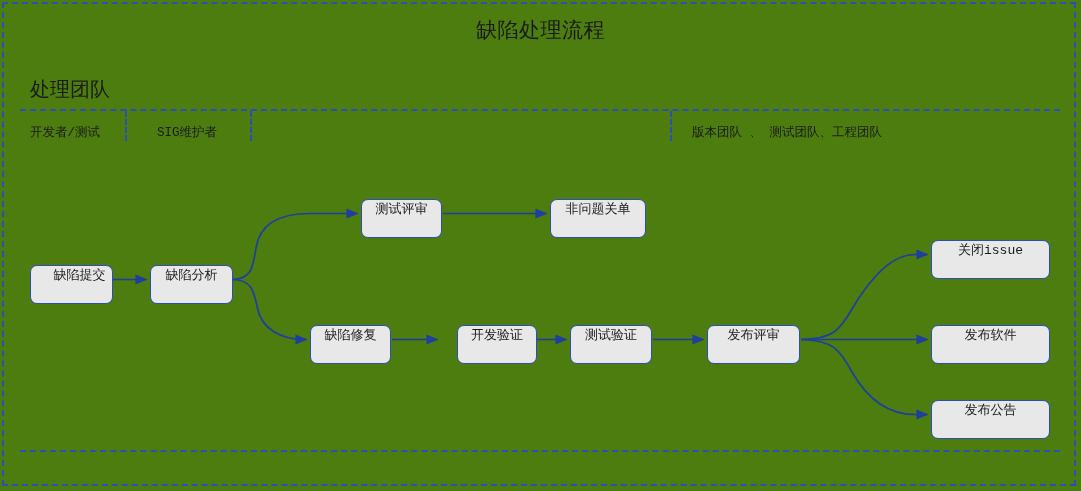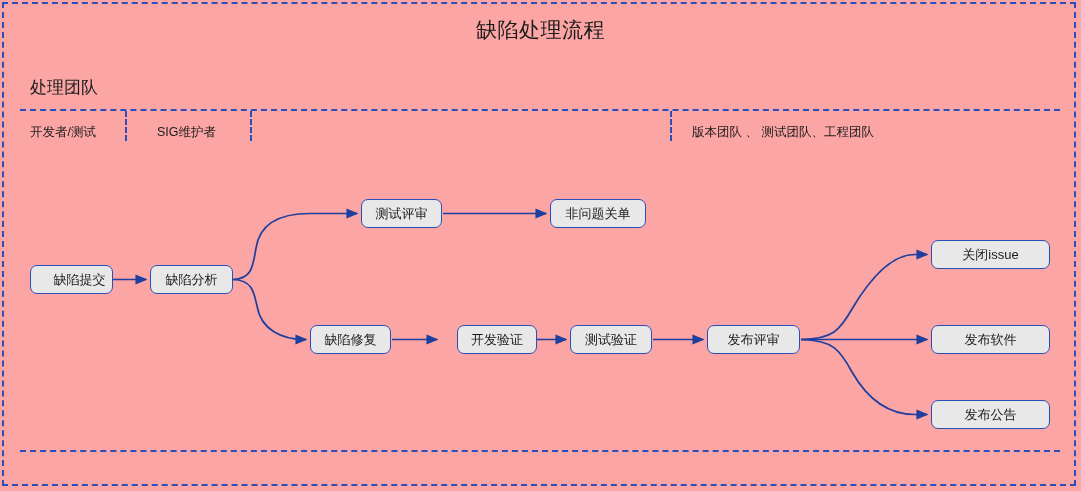--- a/index.html
+++ b/index.html
@@ -11,8 +11,8 @@
     position: relative;
     width: 1081px;
     height: 491px;
-    background: #fca5a5;
-    font-family: Liberation Sans, sans-serif;
+    background: #4d7c0f;
+    font-family: Liberation Mono, monospace;
     overflow: hidden;
   }
   

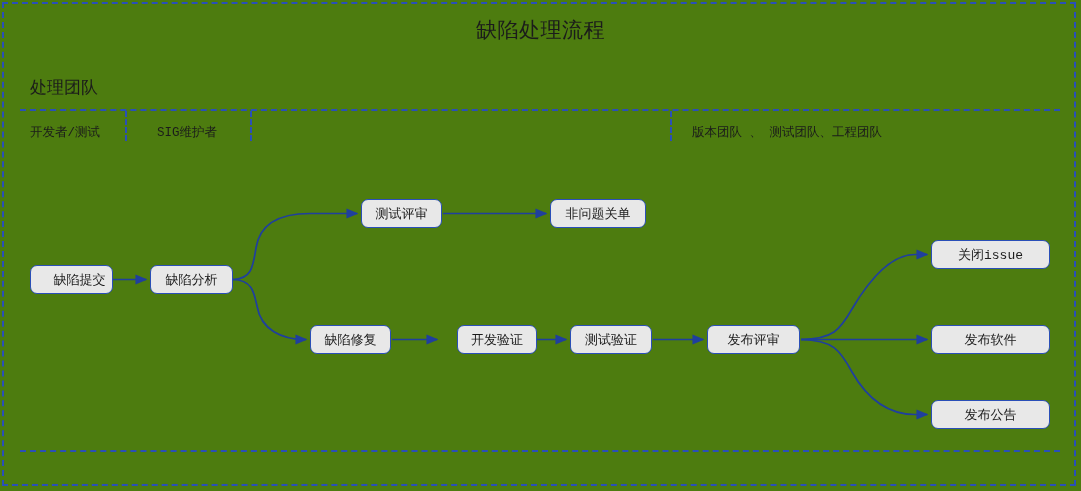--- a/index.html
+++ b/index.html
@@ -42,7 +42,7 @@
     position: absolute;
     left: 30px;
     top: 76px;
-    font-size: 17px;
+    font-size: 20px;
     color: #1b1b1b;
   }
   

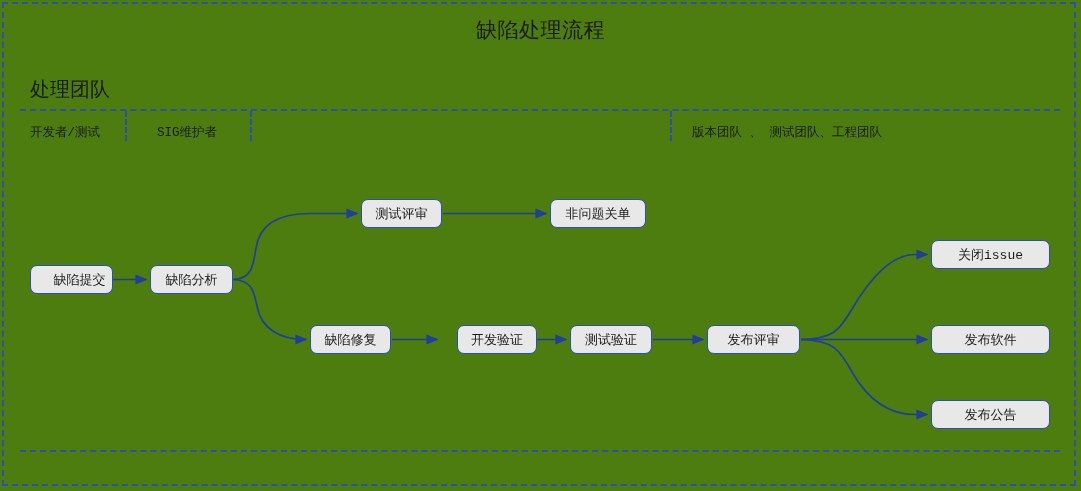--- a/index.html
+++ b/index.html
@@ -87,11 +87,11 @@
     border: 1.6px solid #2a4fb8;
     border-radius: 7px;
     display: flex;
-    align-items: center;
+    align-items: flex-start;
     justify-content: center;
     font-size: 13px;
     color: #1b1b1b;
-    height: 29px;
+    height: 39px;
     white-space: nowrap;
   }
   

